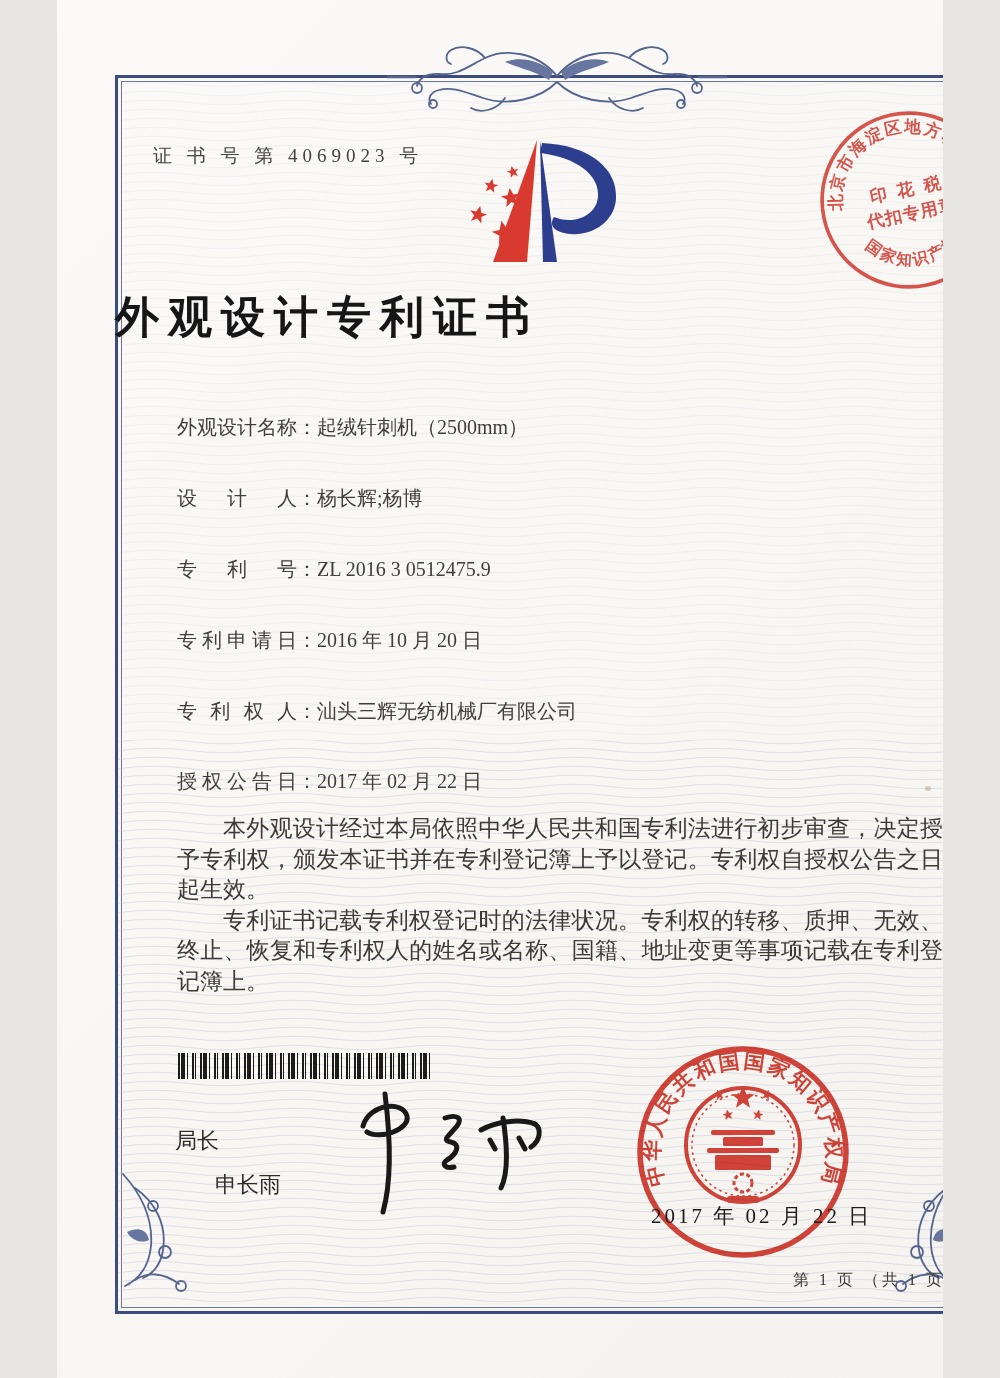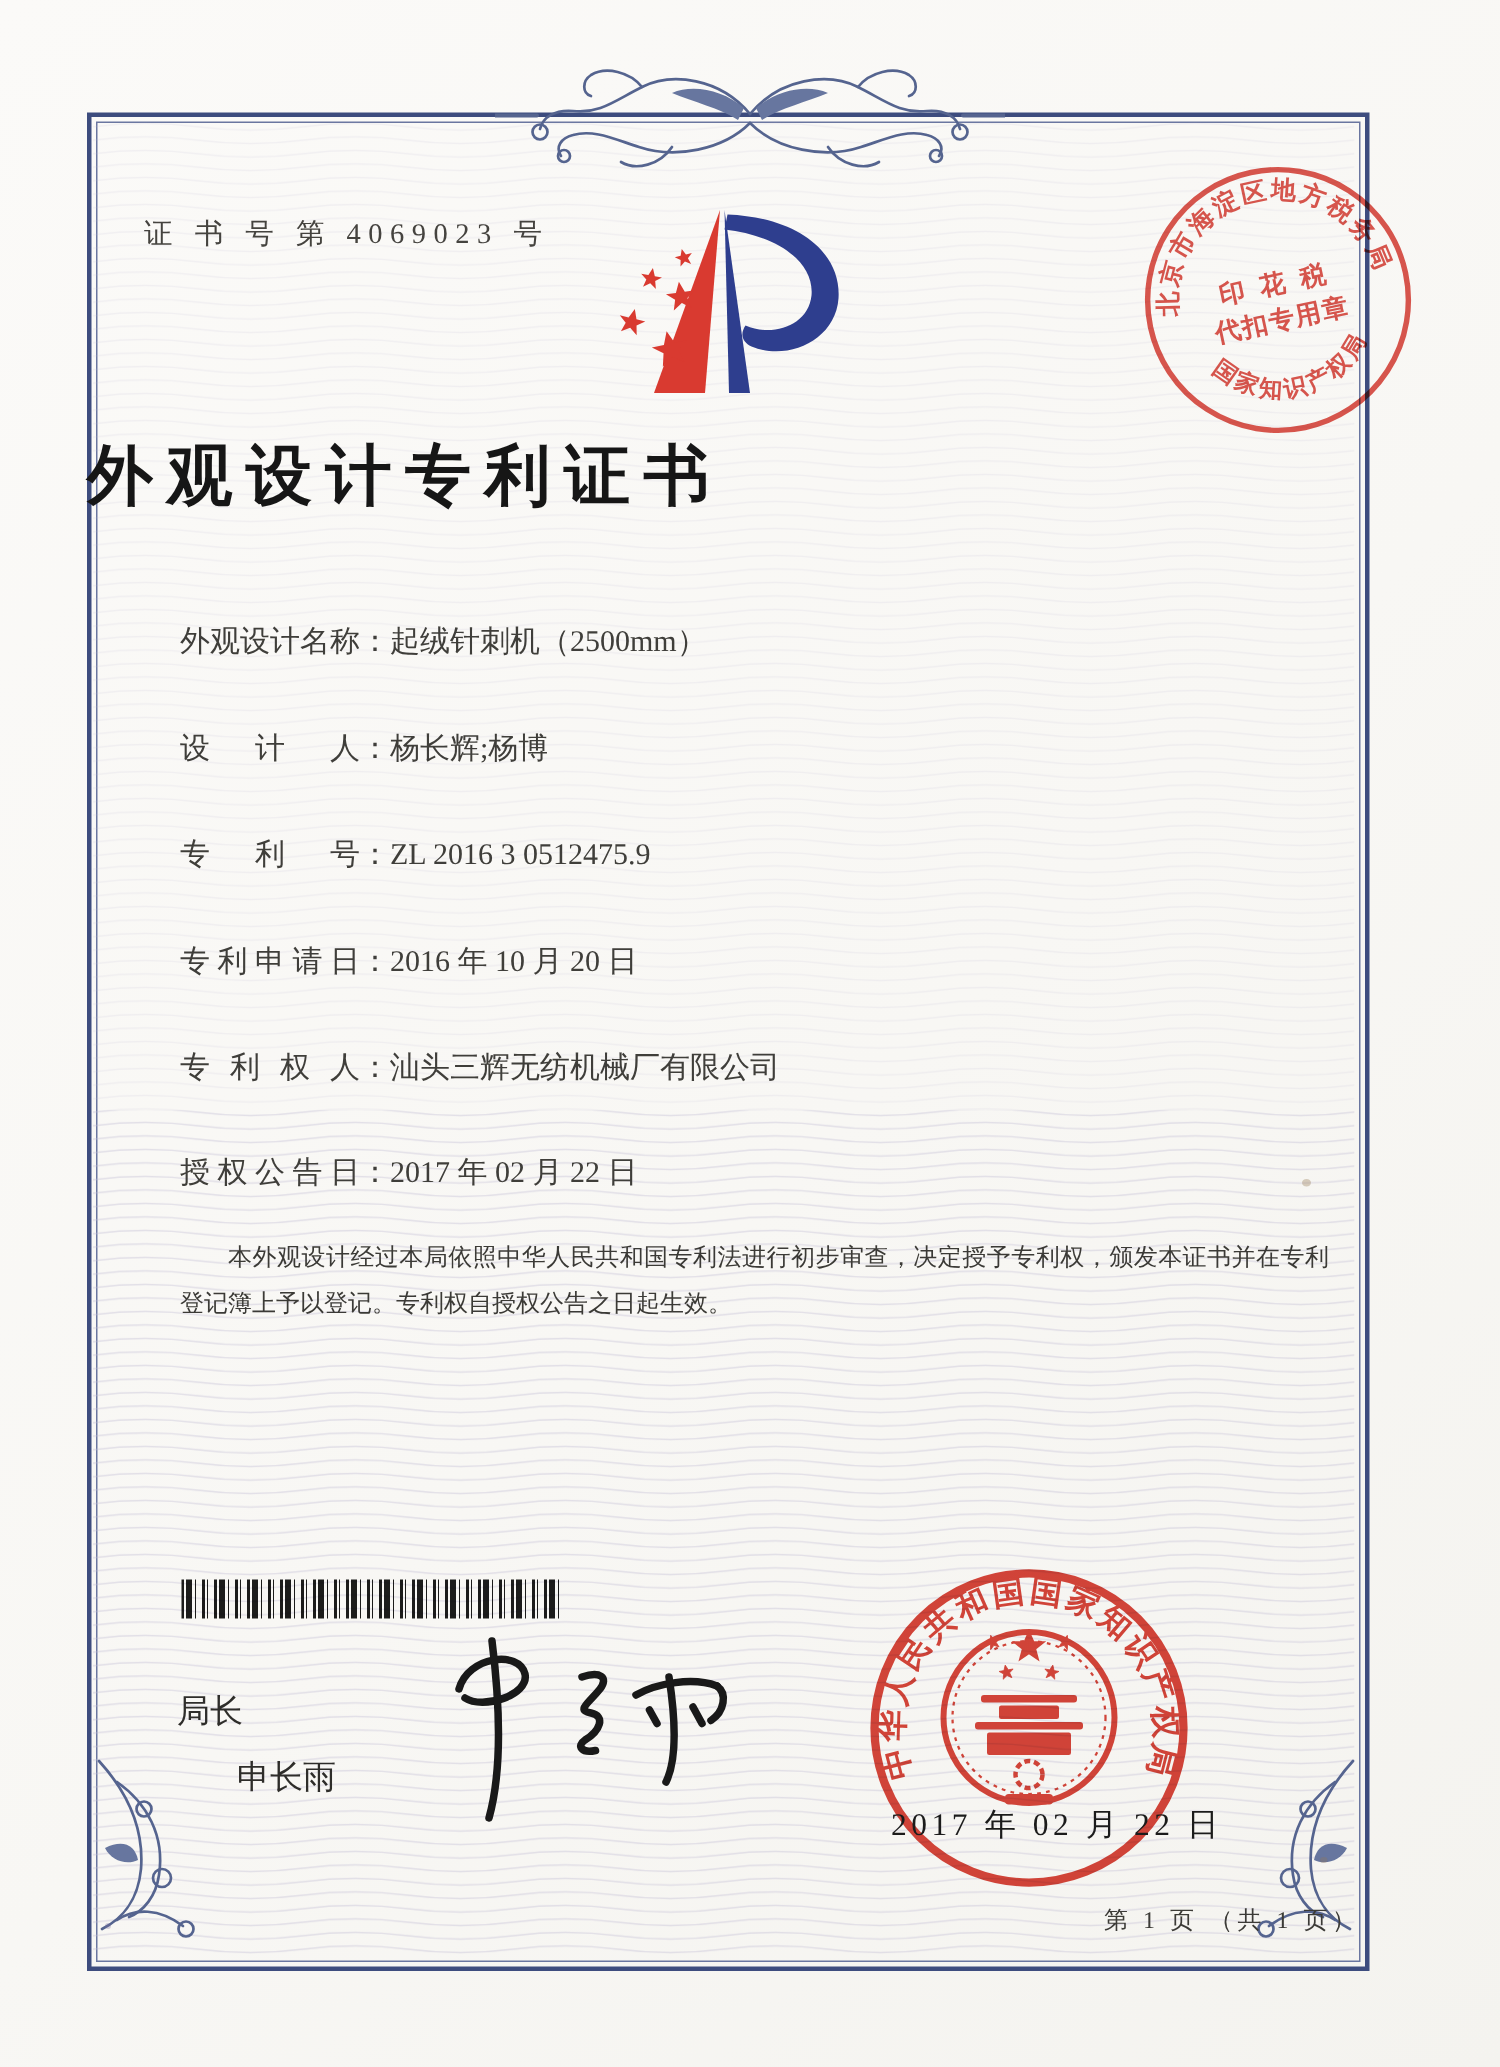--- a/index.html
+++ b/index.html
@@ -4,7 +4,7 @@
 <style>
   html,body{margin:0;padding:0;background:#e8e6e2;}
   .page{
-    position:relative;width:1000px;height:1378px;margin:0 auto;overflow:hidden;
+    position:relative;width:886px;height:1378px;margin:0 auto;overflow:hidden;
     background:linear-gradient(135deg,#fbfaf8 0%,#f8f7f4 55%,#f4f3ef 100%);
     font-family:"Liberation Serif","DejaVu Serif",serif;color:#333;
   }

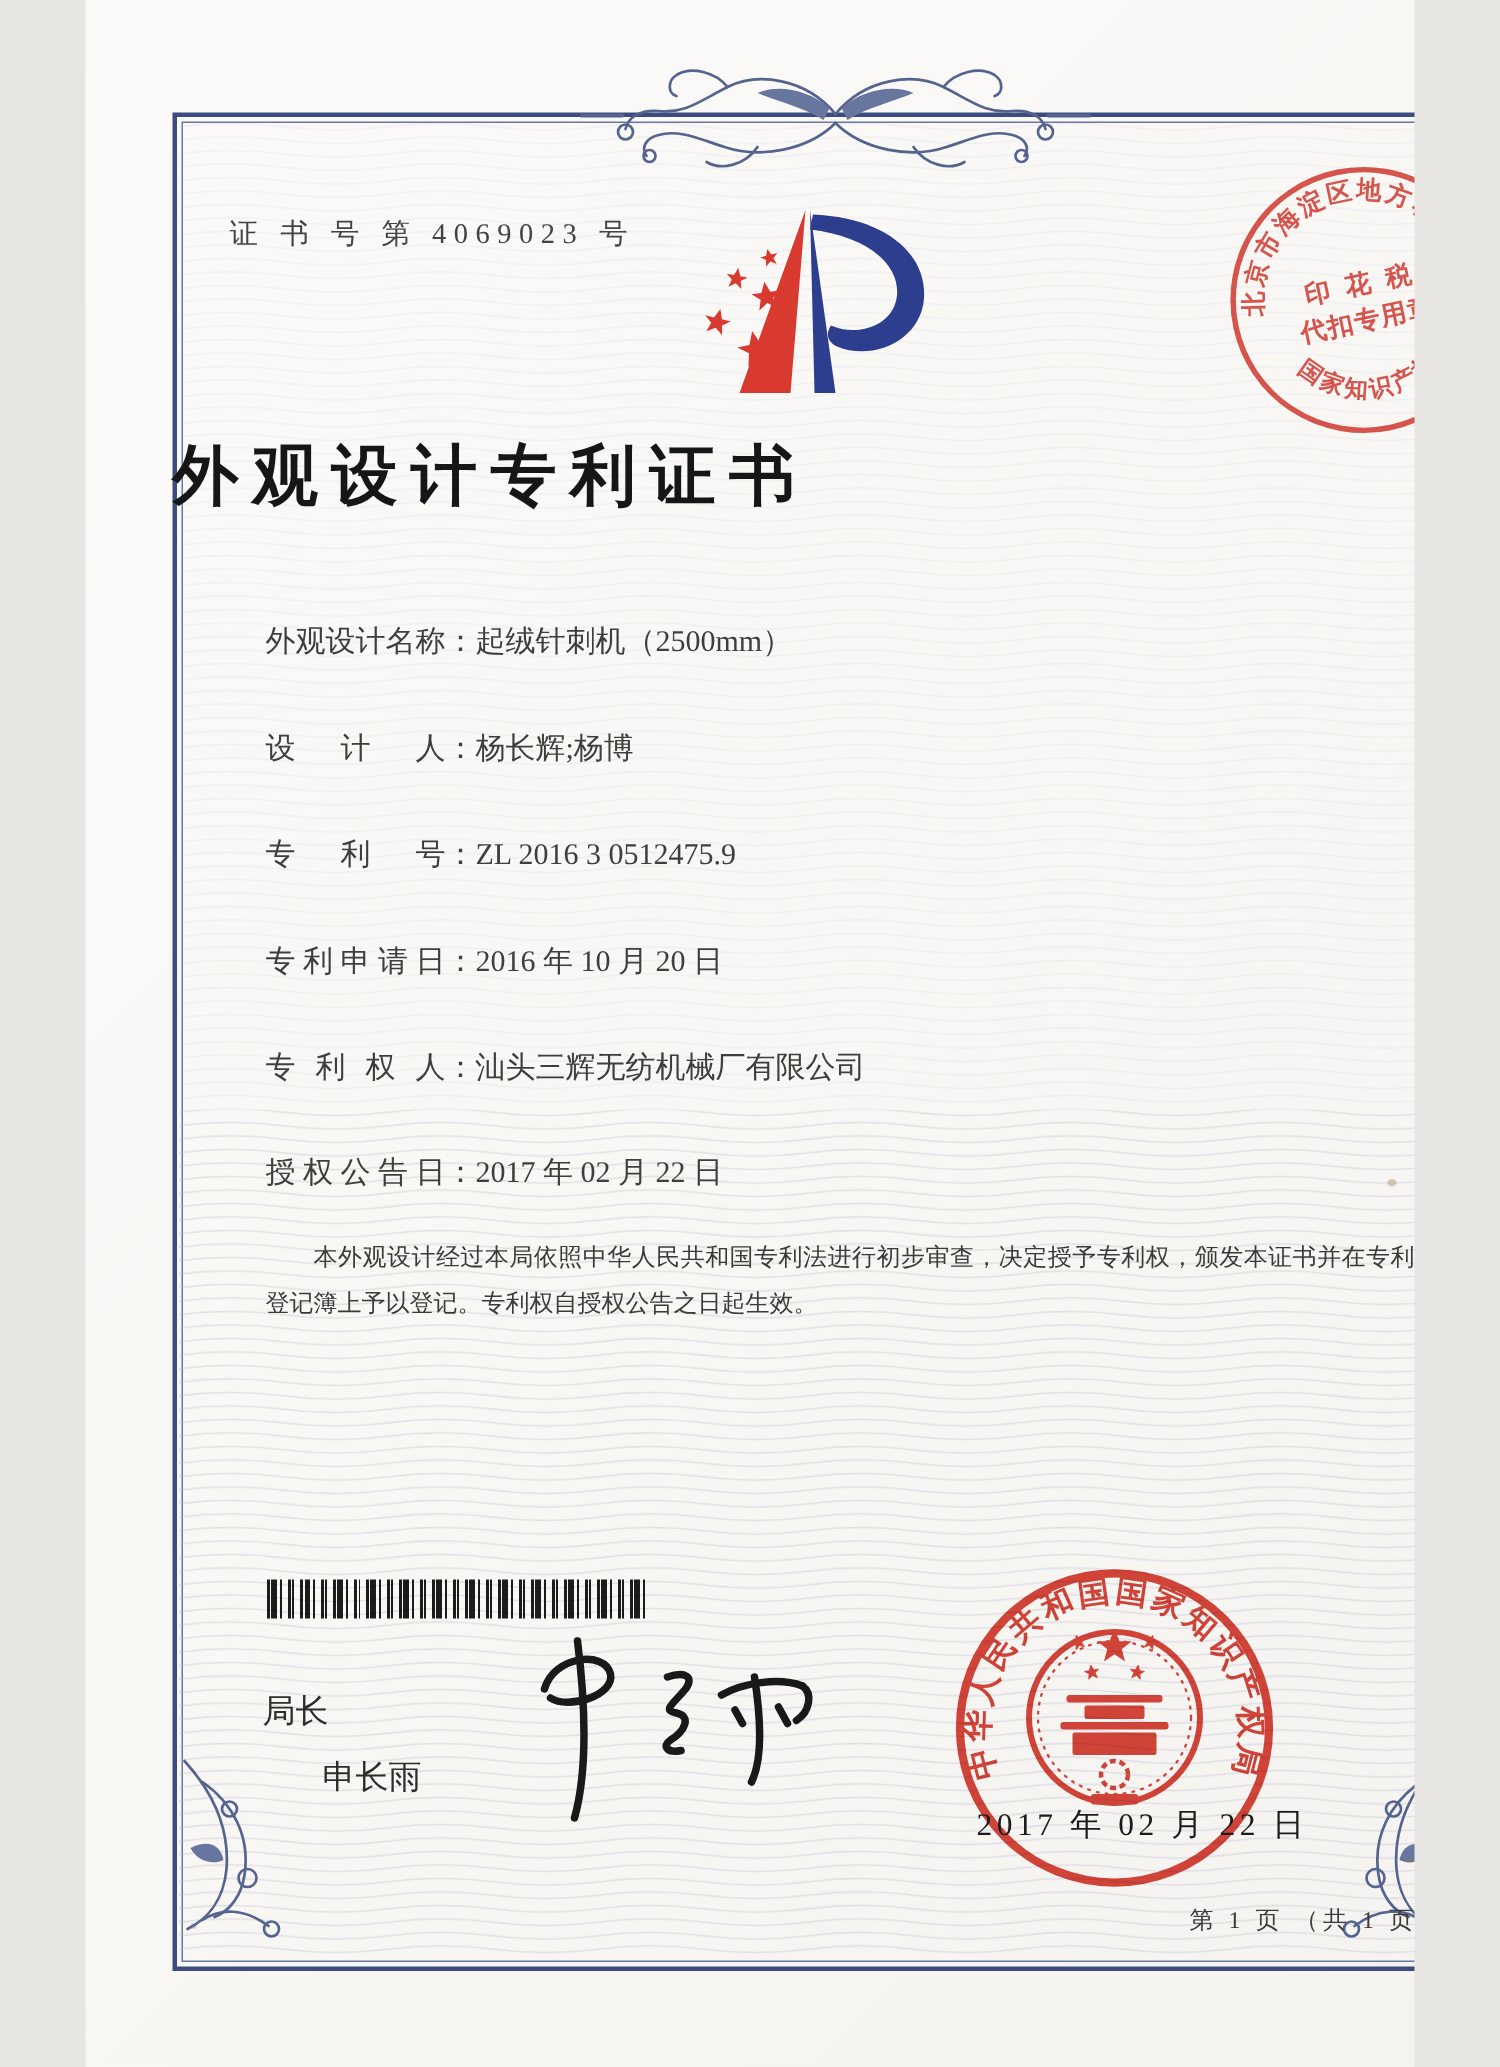--- a/index.html
+++ b/index.html
@@ -20,7 +20,7 @@
   .field{position:absolute;left:0;font-size:20px;color:#3f3e3a;white-space:nowrap;}
   .field .flabel{display:inline-block;width:6em;text-align:justify;text-align-last:justify;}
   .f0{top:414px}.f1{top:485px}.f2{top:556px}.f3{top:627px}.f4{top:698px}.f5{top:768px}
-  .bodytext{position:absolute;left:120px;width:766px;top:814px;font-size:16px;line-height:30.5px;color:#3b3a36;text-align:justify;margin-top:10px;}
+  .bodytext{position:absolute;left:120px;width:766px;top:814px;font-size:23px;line-height:30.5px;color:#3b3a36;text-align:justify;}
   .bodytext p{margin:0;text-indent:2em;}
   .barcode{
     position:absolute;left:121px;top:1053px;width:252px;height:26px;mix-blend-mode:multiply;

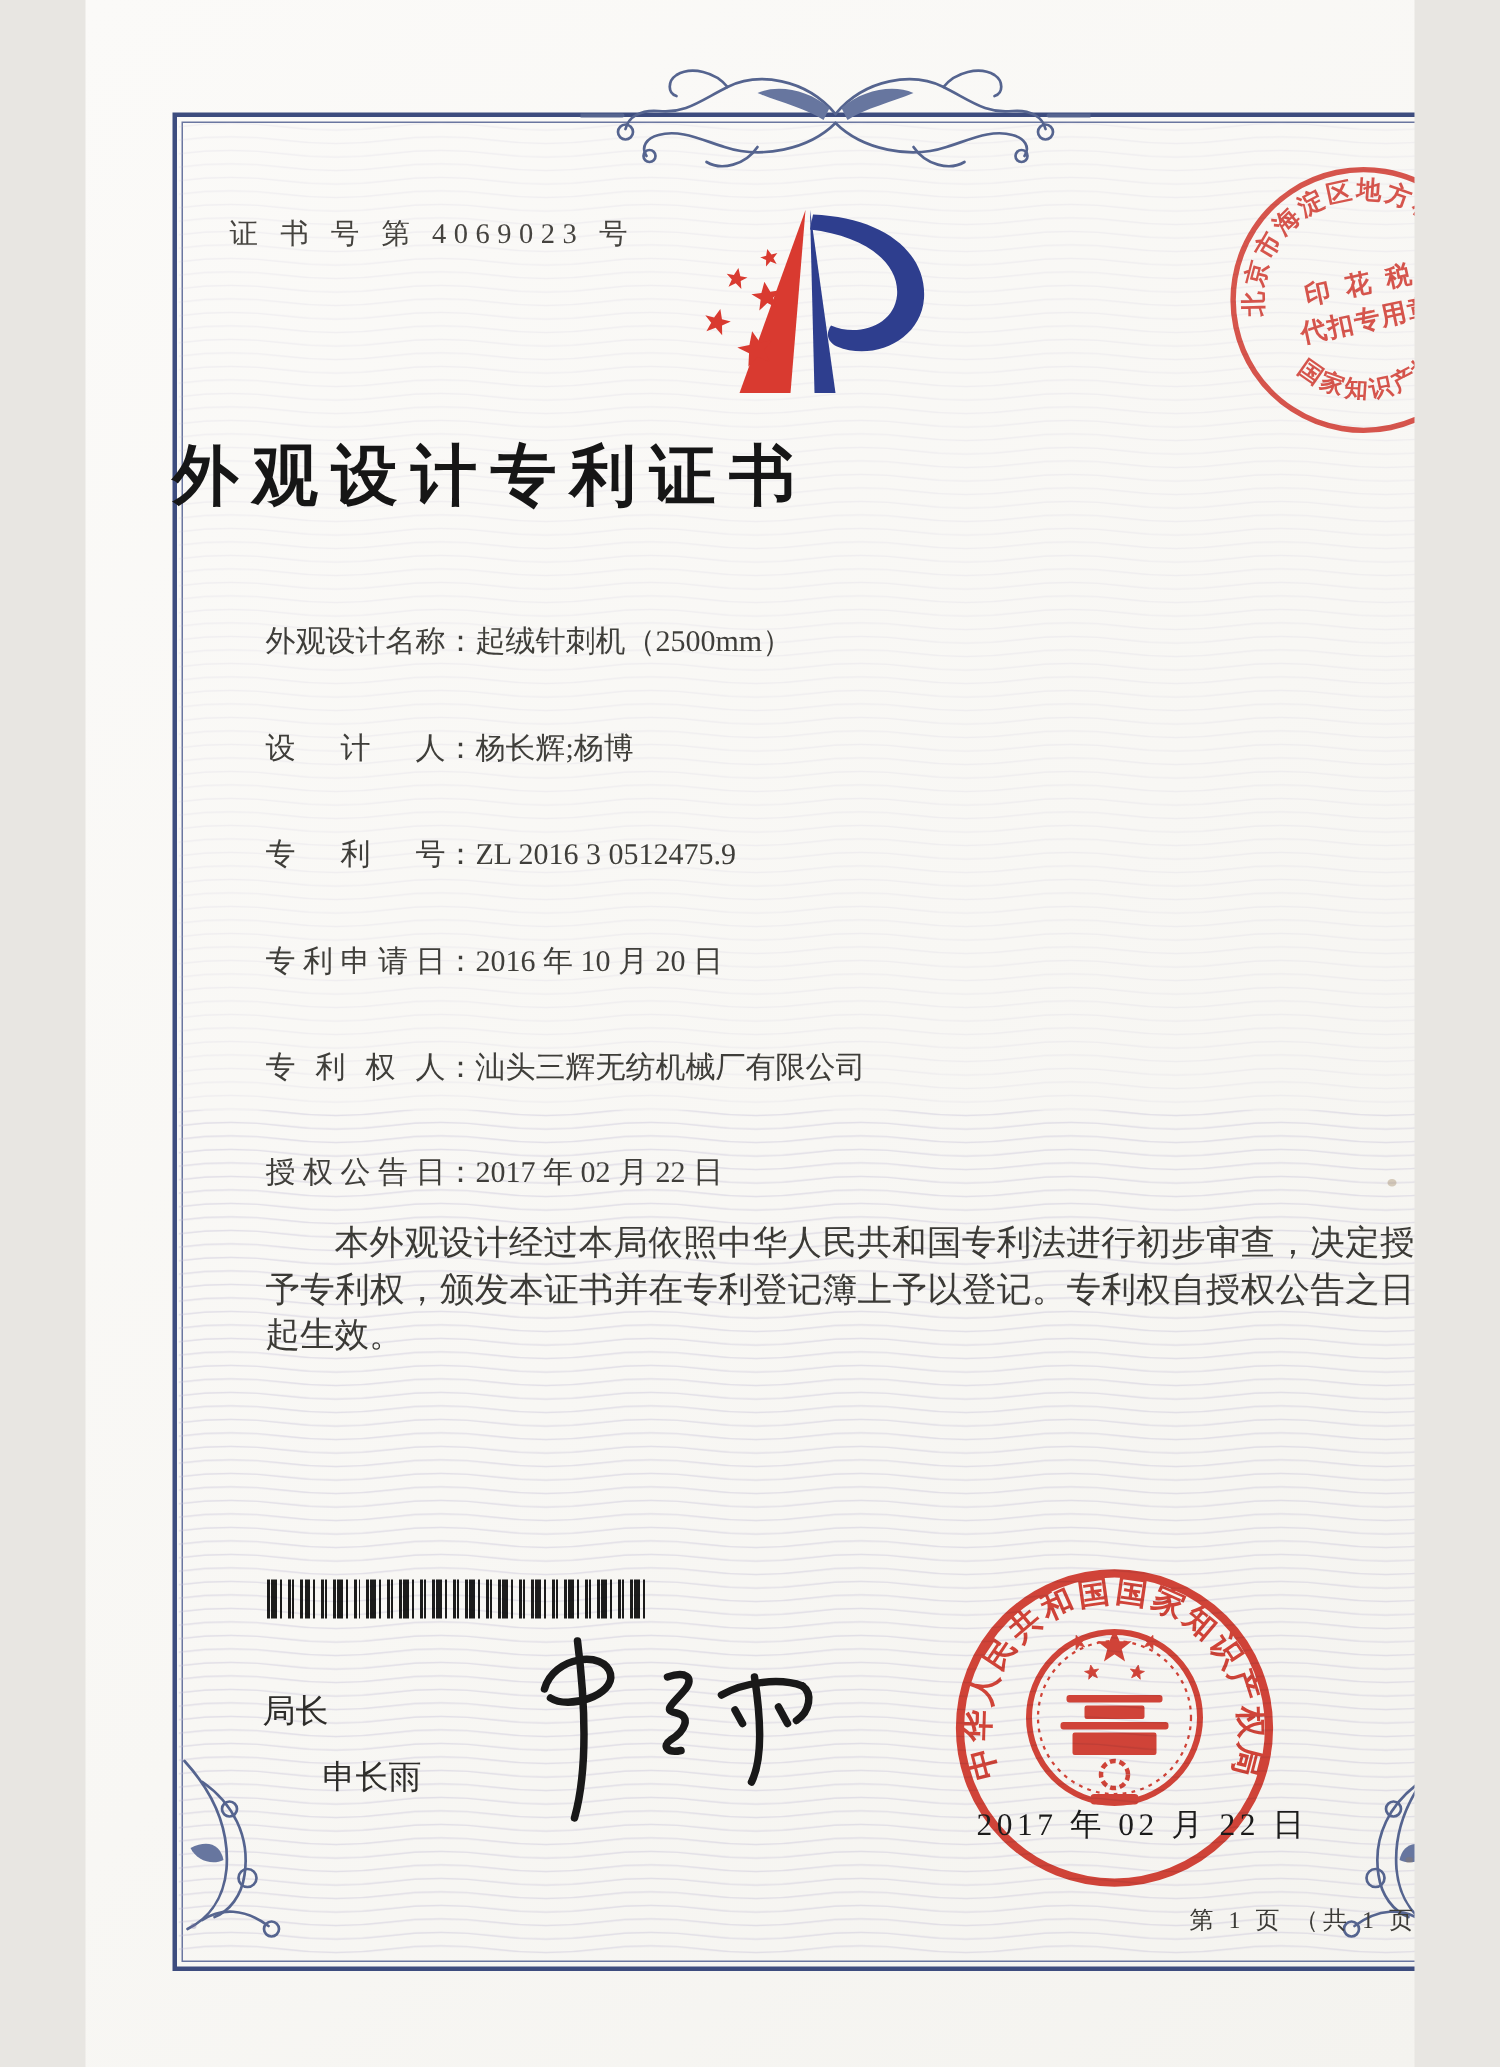--- a/index.html
+++ b/index.html
@@ -146,6 +146,7 @@
 
   <div class="bodytext">
     <p>本外观设计经过本局依照中华人民共和国专利法进行初步审查，决定授予专利权，颁发本证书并在专利登记簿上予以登记。专利权自授权公告之日起生效。</p>
+    <p>专利证书记载专利权登记时的法律状况。专利权的转移、质押、无效、终止、恢复和专利权人的姓名或名称、国籍、地址变更等事项记载在专利登记簿上。</p>
   </div>
 
   <div class="barcode"></div>

